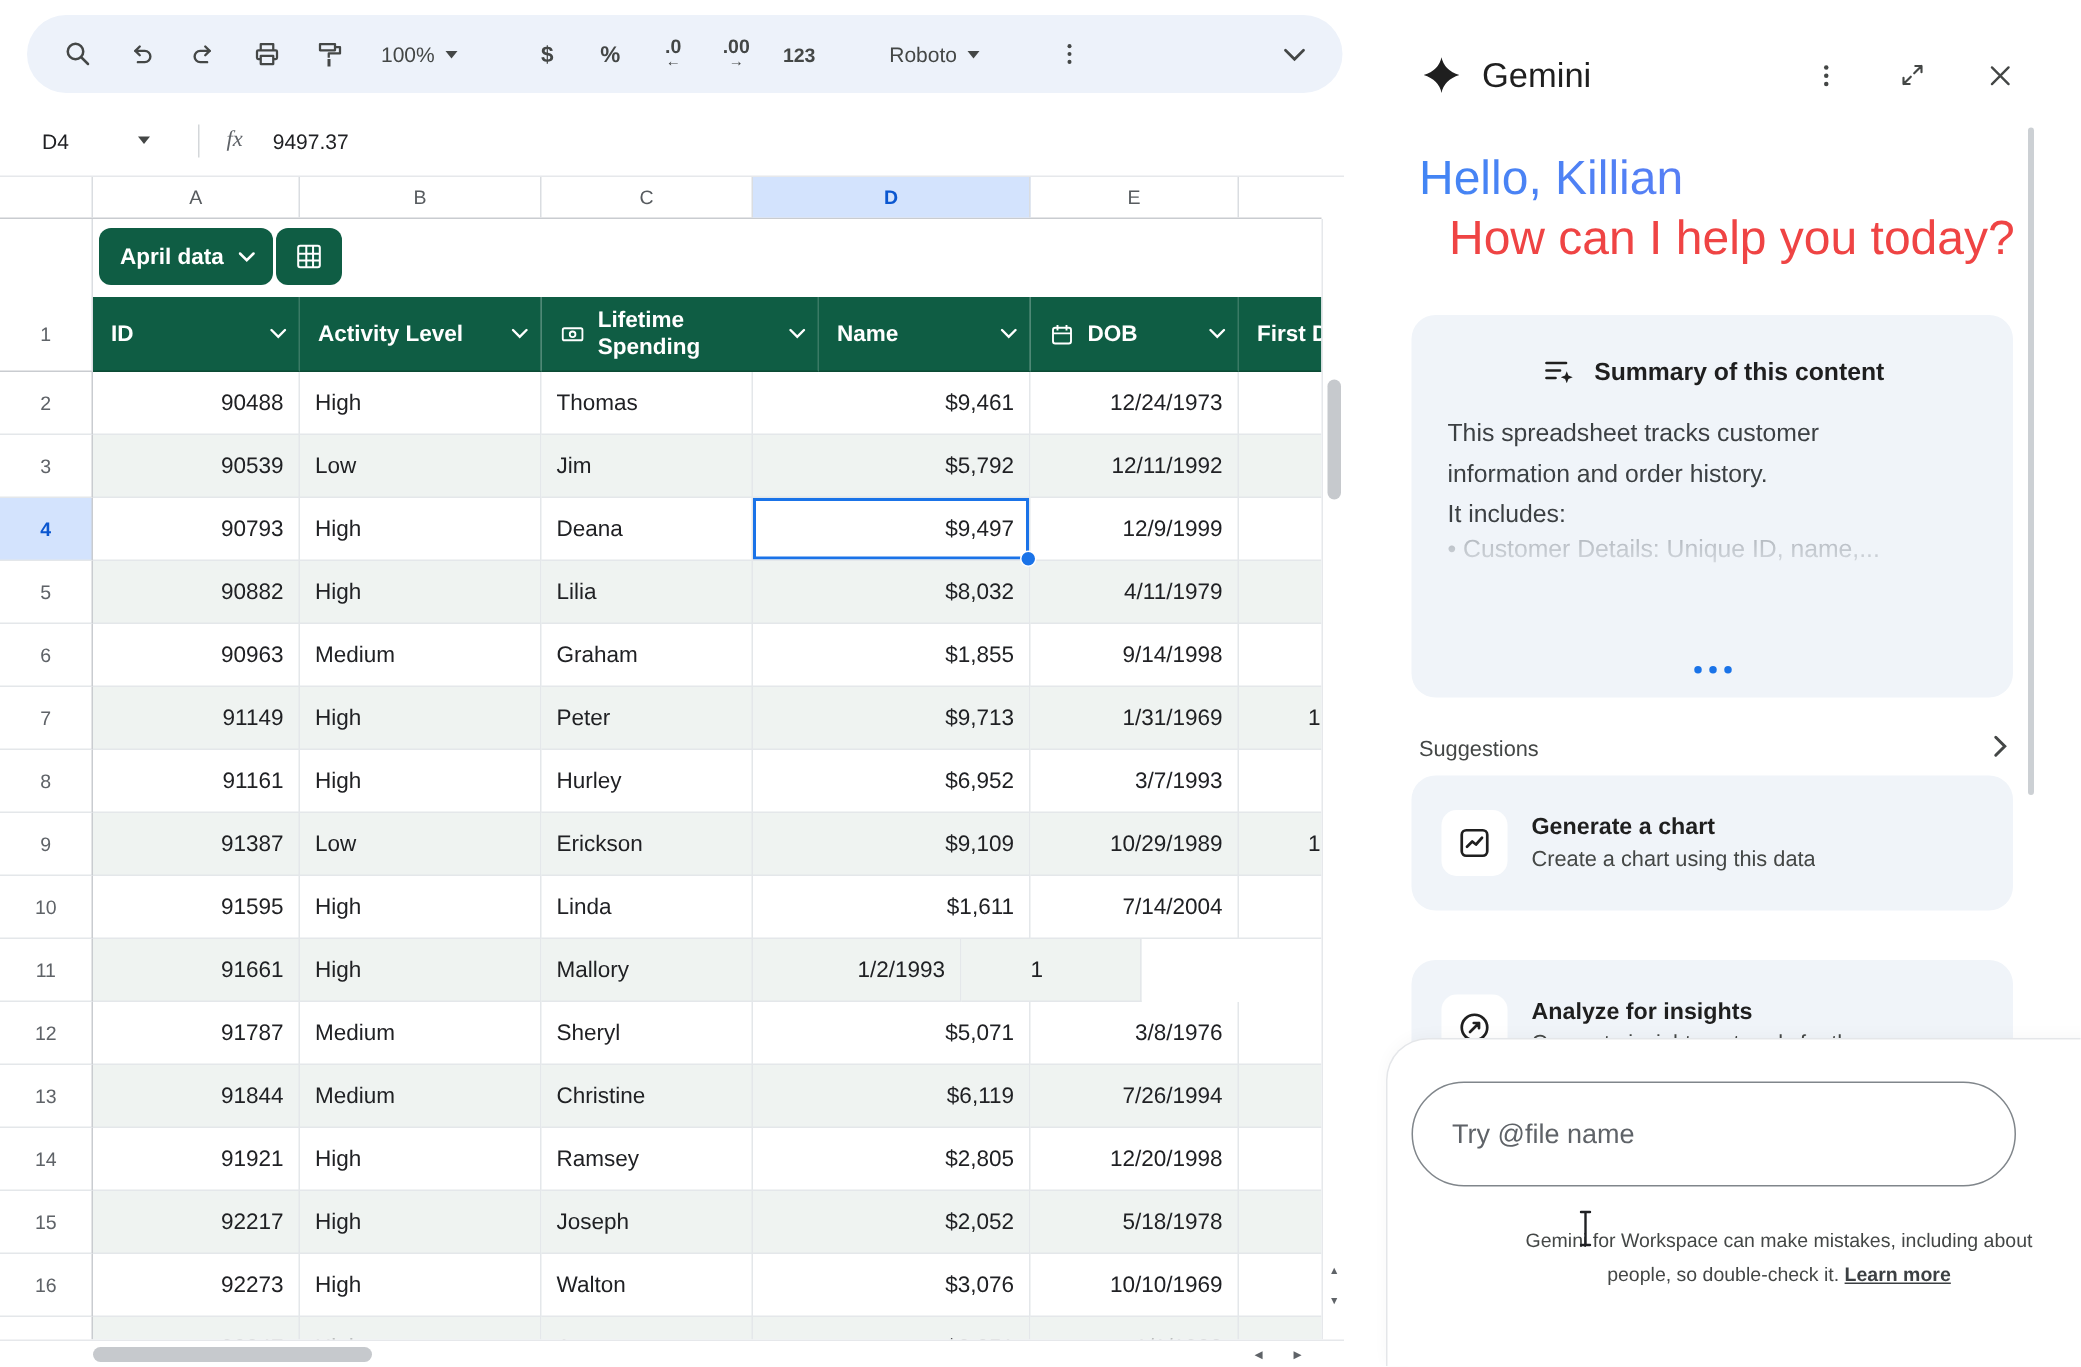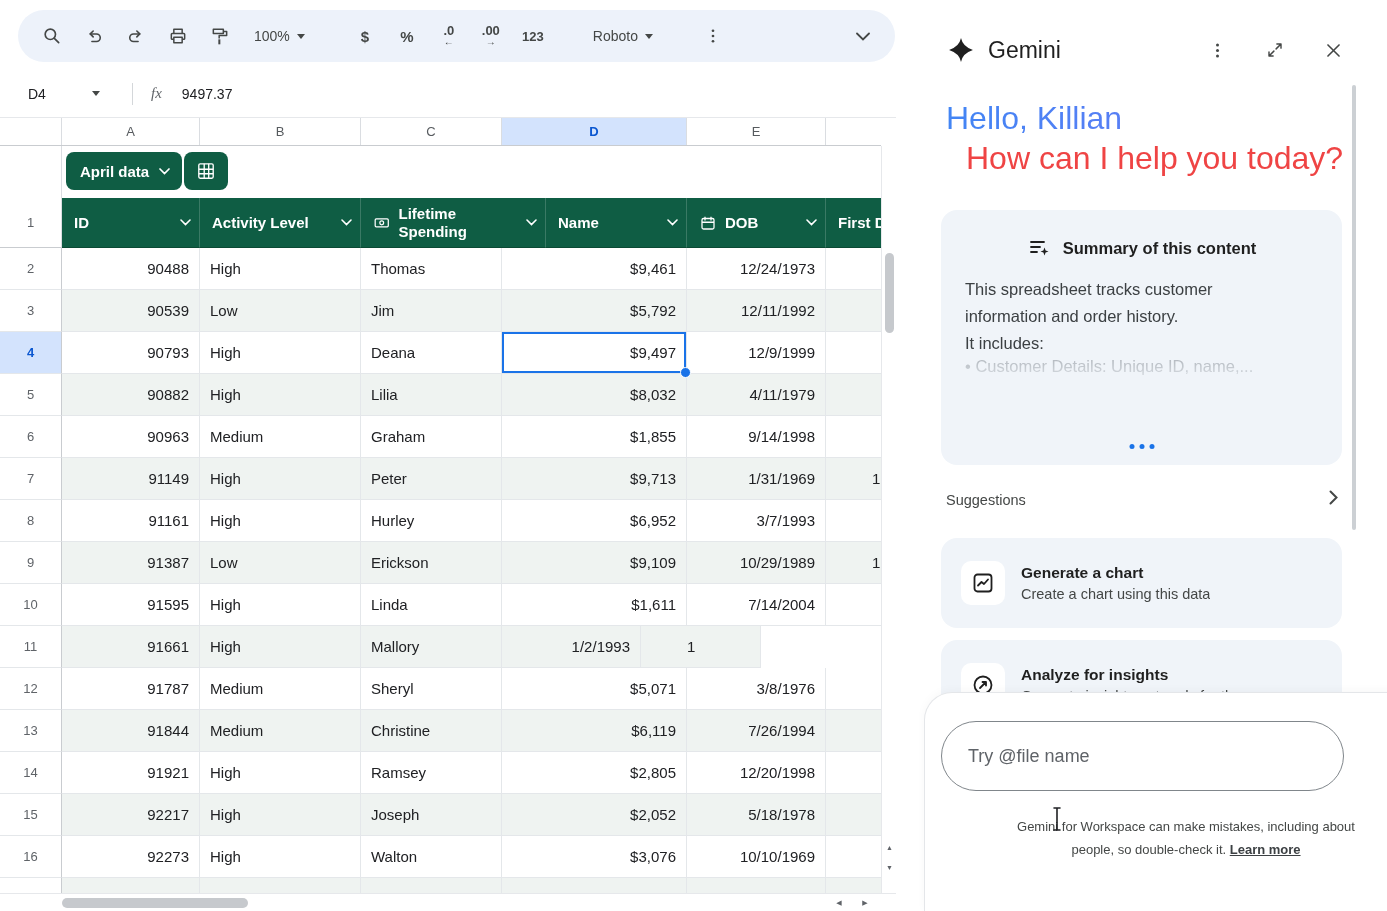--- a/index.html
+++ b/index.html
@@ -115,7 +115,7 @@
 
   .scard { position:absolute; left:45px; width:401px; height:90px; background:#f0f4f9; border-radius:16px;
            display:flex; align-items:center; padding:0 20px; gap:16px; cursor:pointer; }
-  .scard.a { top:538px; } .scard.b { top:640px; }
+  .scard.a { top:517px; } .scard.b { top:640px; }
   .icon-chip { width:44px; height:44px; background:#fff; border-radius:10px; display:flex; align-items:center;
                justify-content:center; flex:none; color:#1f1f1f; }
   .scard-text { overflow:hidden; }

